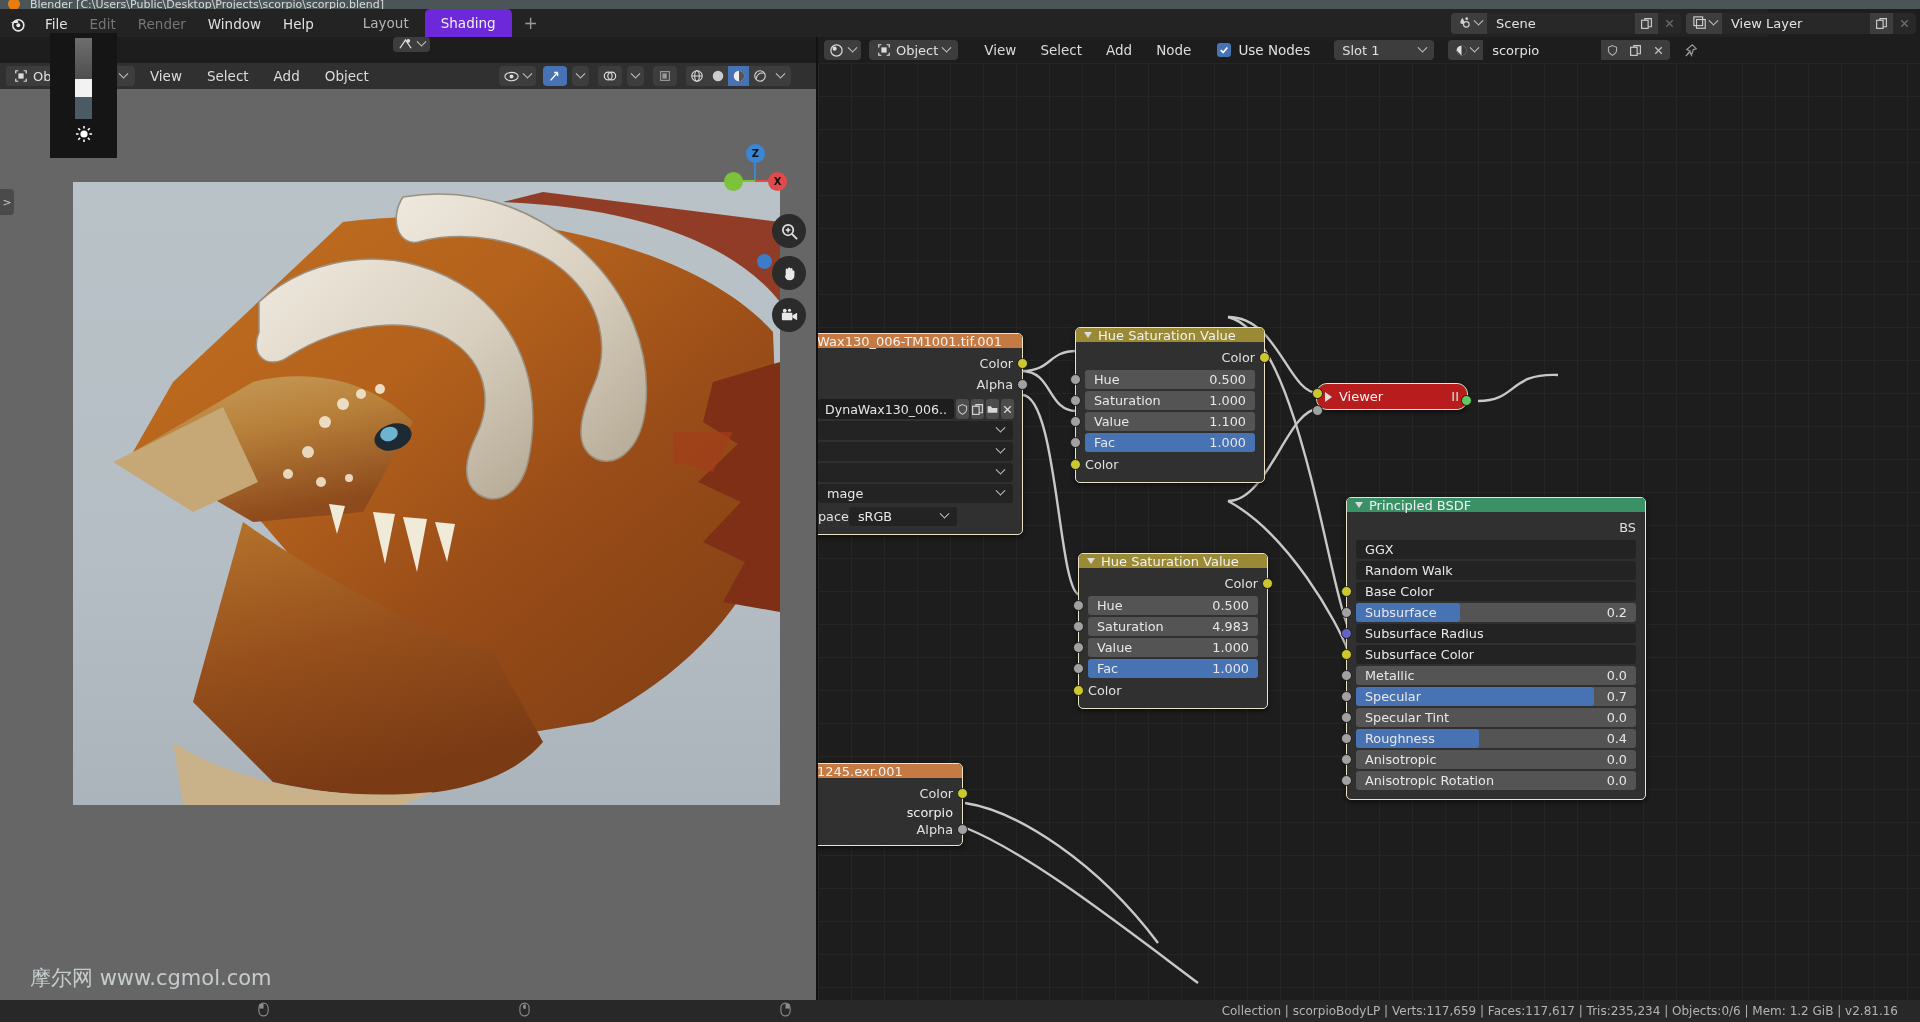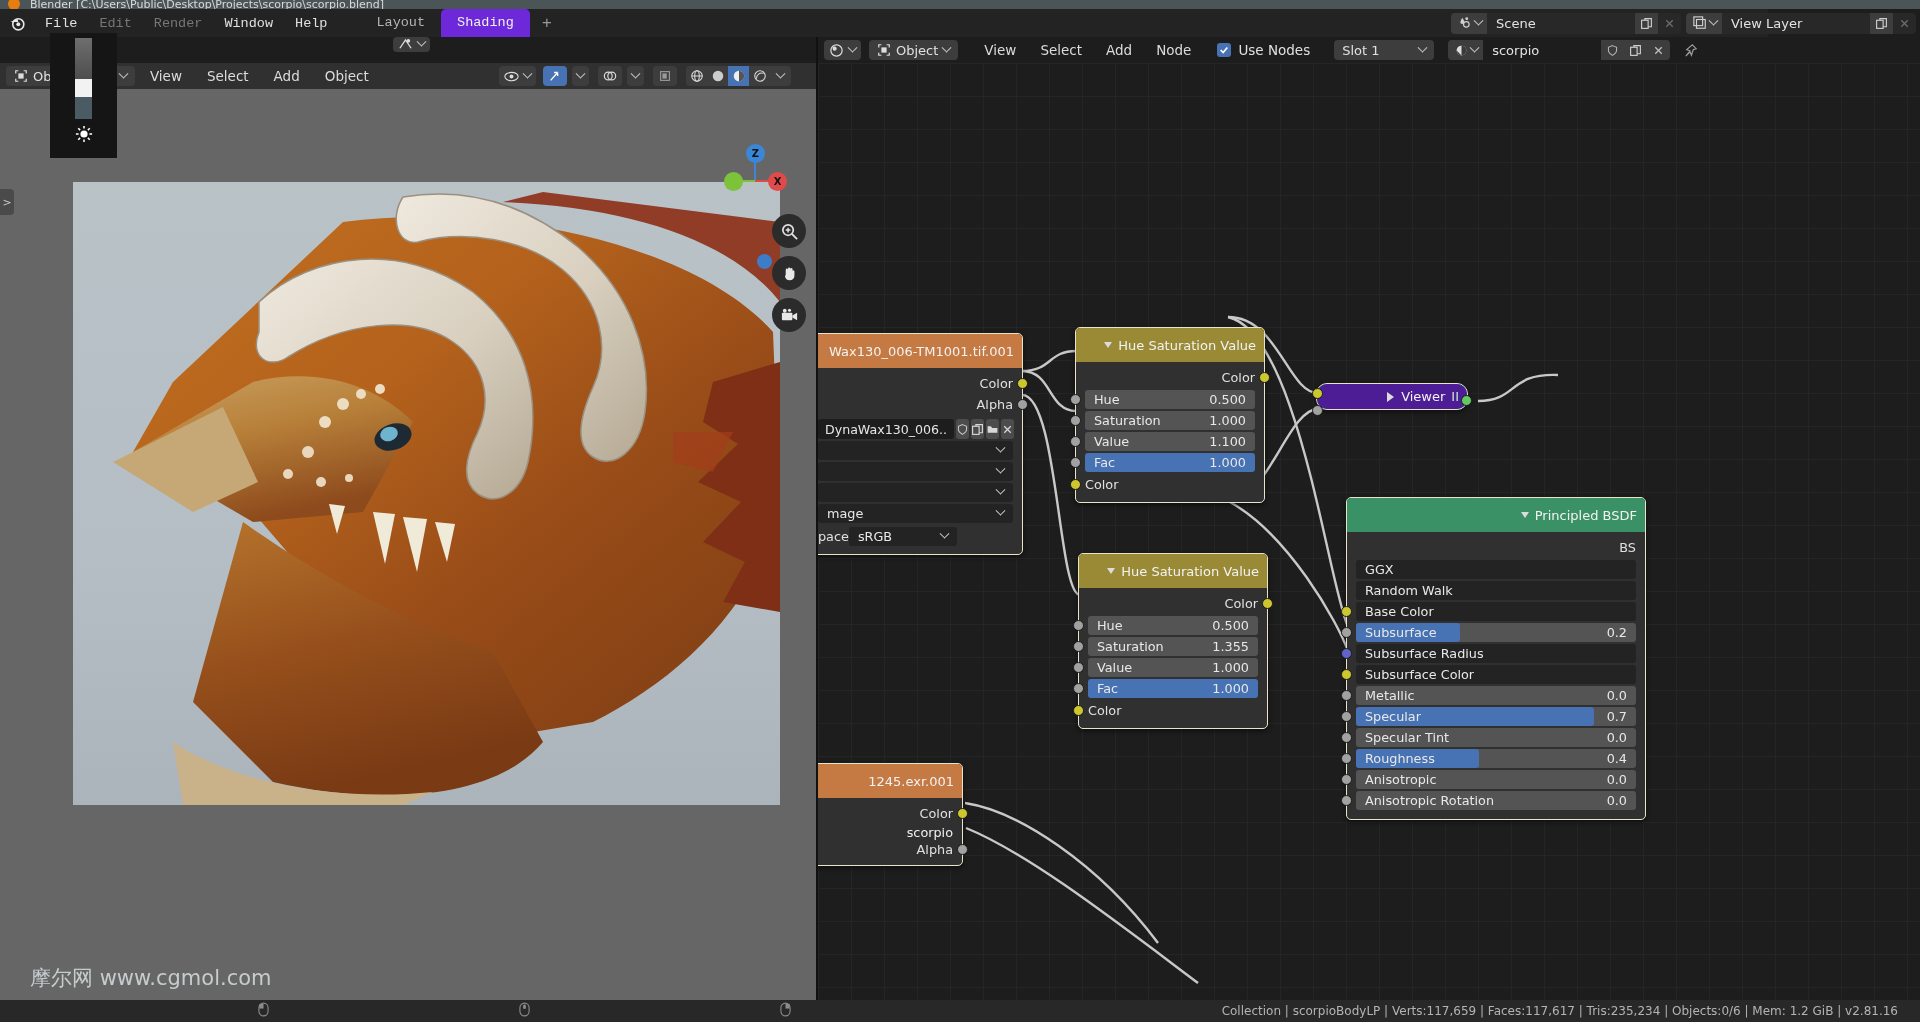--- a/index.html
+++ b/index.html
@@ -16,7 +16,7 @@
 
   
   .topbar{ position:absolute; left:0; top:9px; width:1768px; height:28px;
-     background:#232323; display:flex; align-items:center;font-family:Liberation Mono, monospace; }
+     background:#232323; display:flex; align-items:flex-end; }
   .blender-logo{ width:34px; height:26px; display:flex; align-items:center;
      justify-content:center; }
   .blender-logo svg{ width:19px; height:19px; }

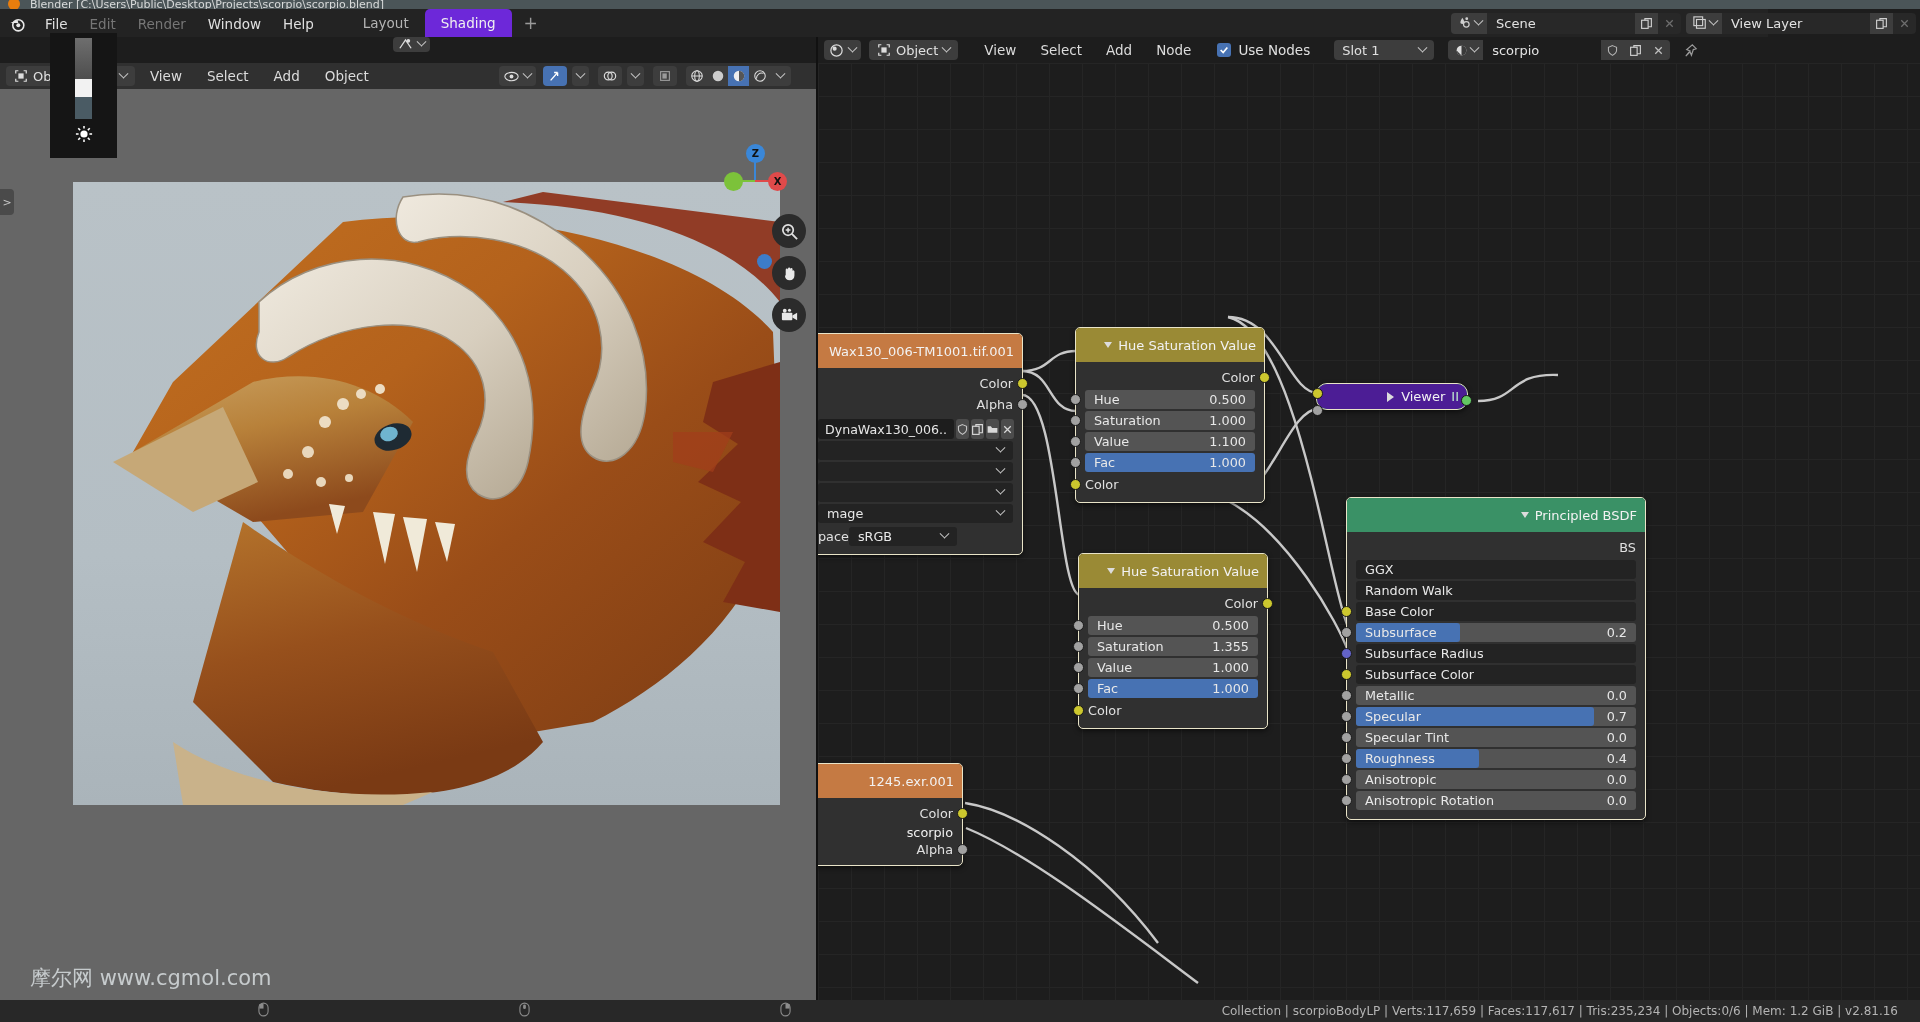--- a/index.html
+++ b/index.html
@@ -114,8 +114,8 @@
   .node{ position:absolute; border-radius:5px; background:#303030;
      border:1px solid #111; box-shadow:0 2px 5px rgba(0,0,0,.55); }
   .node.sel{ border:1px solid #e9e4c8; }
-  .nhead{ height:34px; border-radius:4px 4px 0 0; display:flex; align-items:center;
-     padding:0 8px; gap:6px; color:#f2f2f2; font-size:13px;justify-content:flex-end; }
+  .nhead{ height:14px; border-radius:4px 4px 0 0; display:flex; align-items:center;
+     padding:0 8px; gap:6px; color:#f2f2f2; font-size:13px; }
   .nhead .tri{ width:0;height:0;border-left:4.5px solid transparent;
      border-right:4.5px solid transparent;border-top:6px solid #dcdcdc; }
   .nbody{ padding:5px 0 7px; }

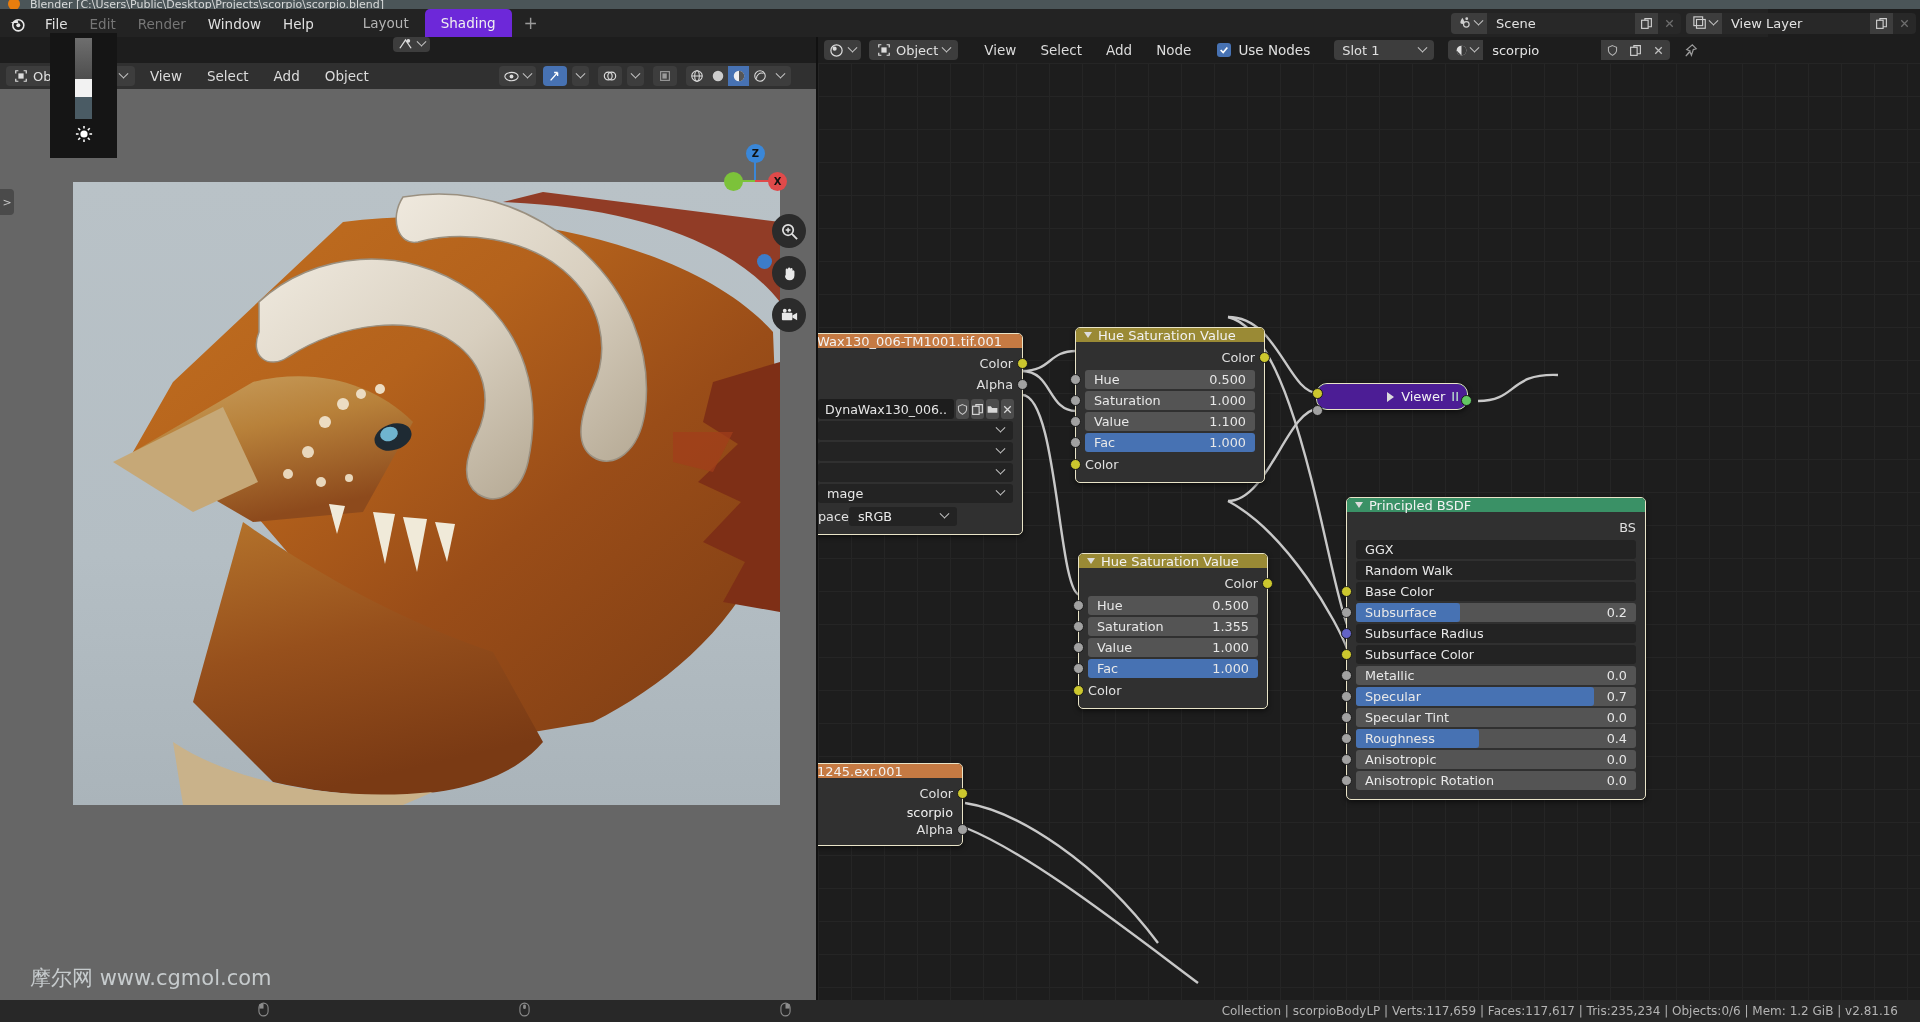--- a/index.html
+++ b/index.html
@@ -741,7 +741,7 @@
       </div>
 
       <div class="node sel" style="left:498px; top:320px; width:152px; border-radius:11px; background:#3a9166;">
-        <div class="nhead" style="background:#4c1d95;border-radius:10px;justify-content:flex-end;height:25px">
+        <div class="nhead" style="background:#b91c1c;border-radius:10px;justify-content:space-between;height:25px">
           <span style="display:flex;align-items:center;gap:7px">
             <span style="width:0;height:0;border-top:5px solid transparent;border-bottom:5px solid transparent;border-left:7px solid #dcdcdc"></span>
             <span>Viewer</span>

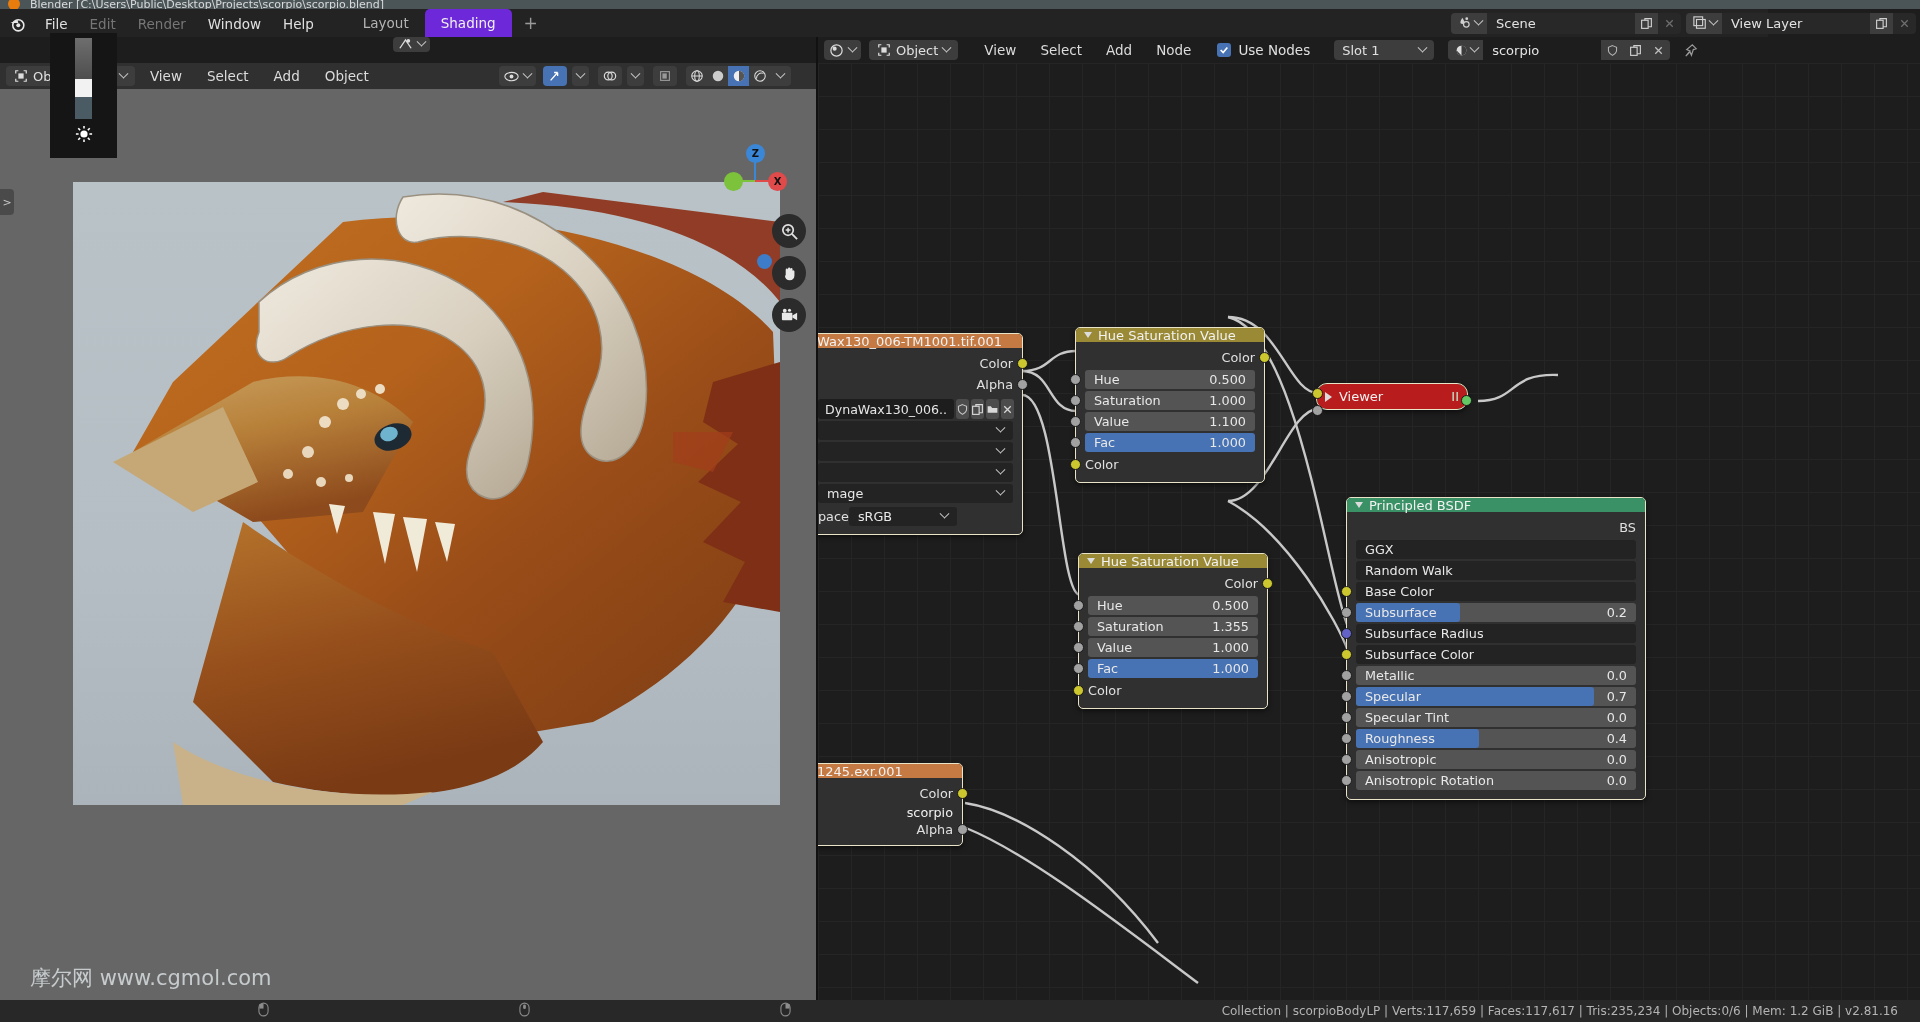--- a/index.html
+++ b/index.html
@@ -721,7 +721,7 @@
           <div class="prop">
             <span class="sock s-grey" style="left:-15px;top:4px"></span>
             <span>Saturation</span>
-              <span>1.355</span>
+              <span>4.983</span>
             </div>
           <div class="prop">
             <span class="sock s-grey" style="left:-15px;top:4px"></span>

